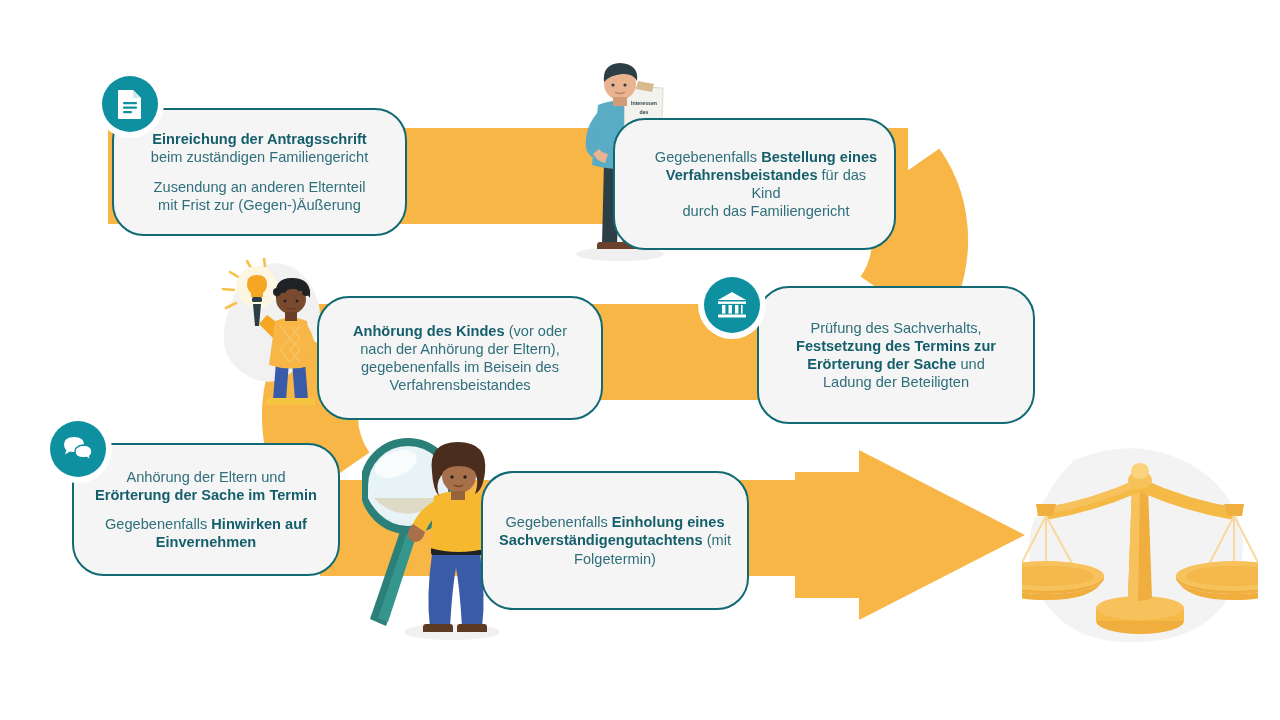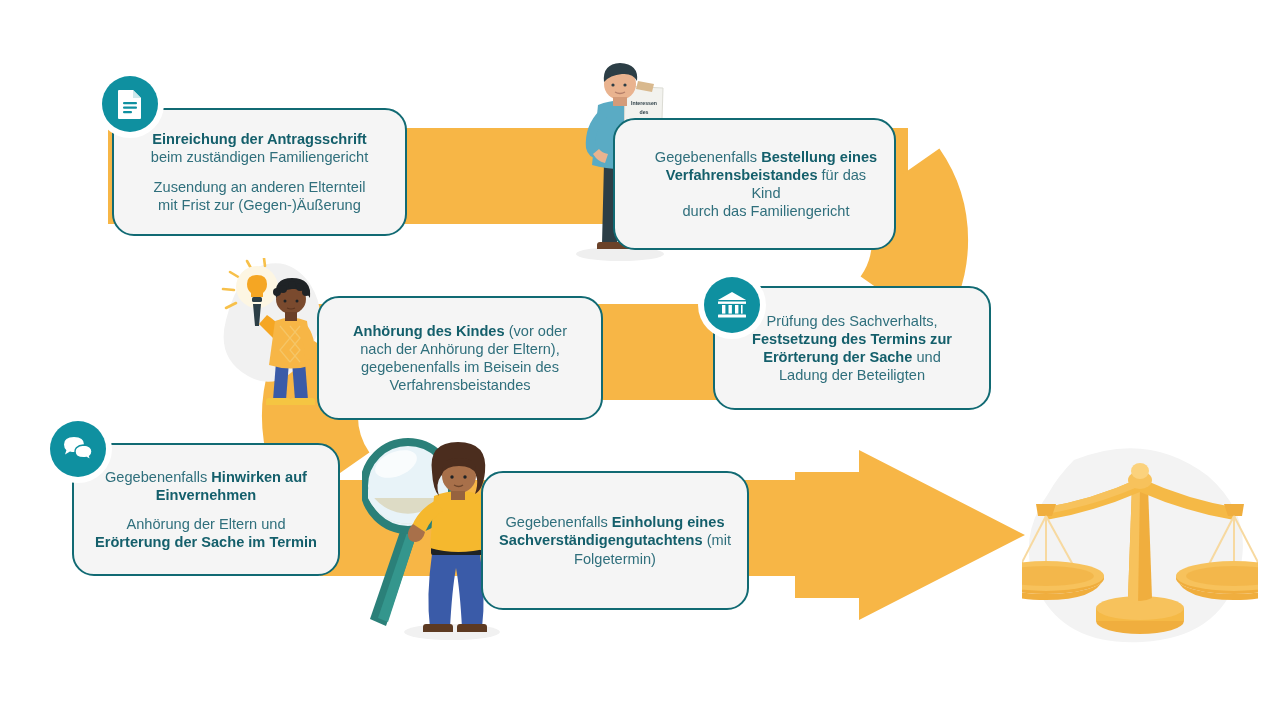--- a/index.html
+++ b/index.html
@@ -19,7 +19,7 @@
     position:absolute;
     background:#f5f5f5;
     border:2.5px solid #116a73;
-    border-radius:22px;
+    border-radius:32px;
     display:flex; flex-direction:column;
     align-items:center; justify-content:center;
     text-align:center;

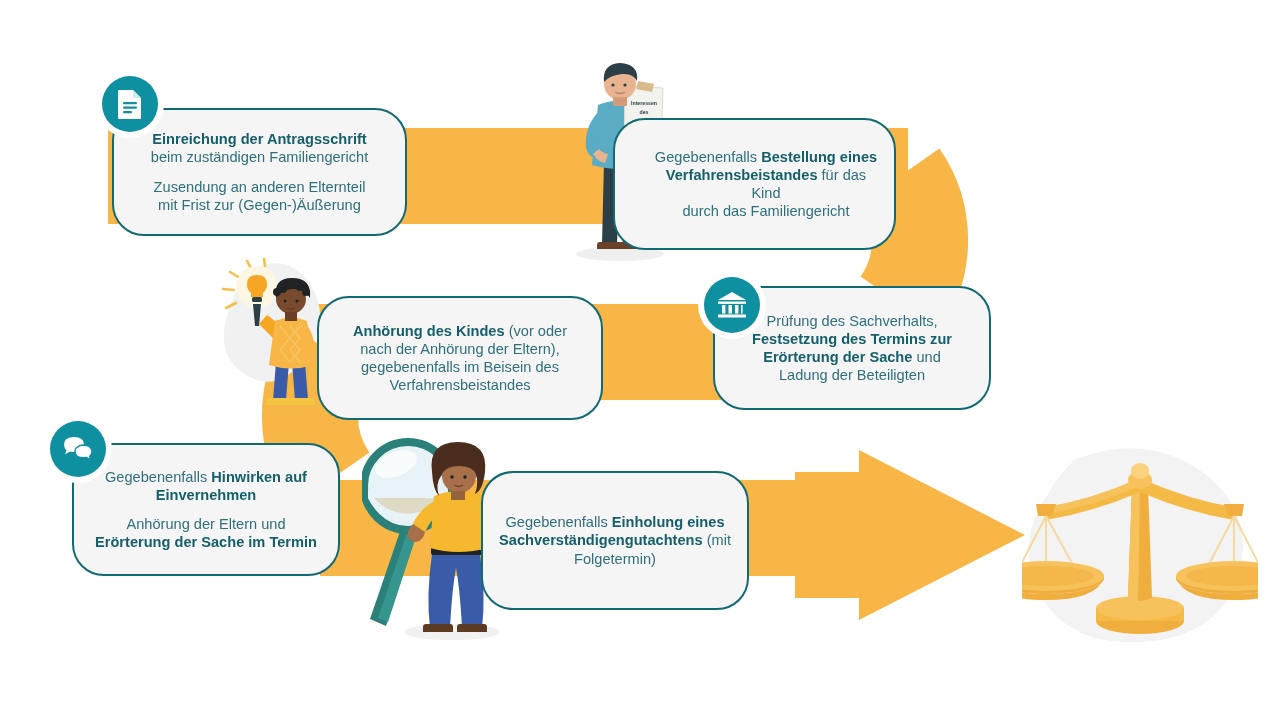--- a/index.html
+++ b/index.html
@@ -33,7 +33,7 @@
   #node1 { left:112px; top:108px;  width:295px; height:128px; }
   #node2 { left:613px; top:118px;  width:283px; height:132px;padding-left:37px; }
   #node3 { left:317px; top:296px;  width:286px; height:124px; }
-  #node4 { left:713px; top:286px;  width:278px; height:124px; }
+  #node4 { left:757px; top:286px;  width:278px; height:138px; }
   #node5 { left:72px;  top:443px;  width:268px; height:133px; }
   #node6 { left:481px; top:471px;  width:268px; height:139px; }
 

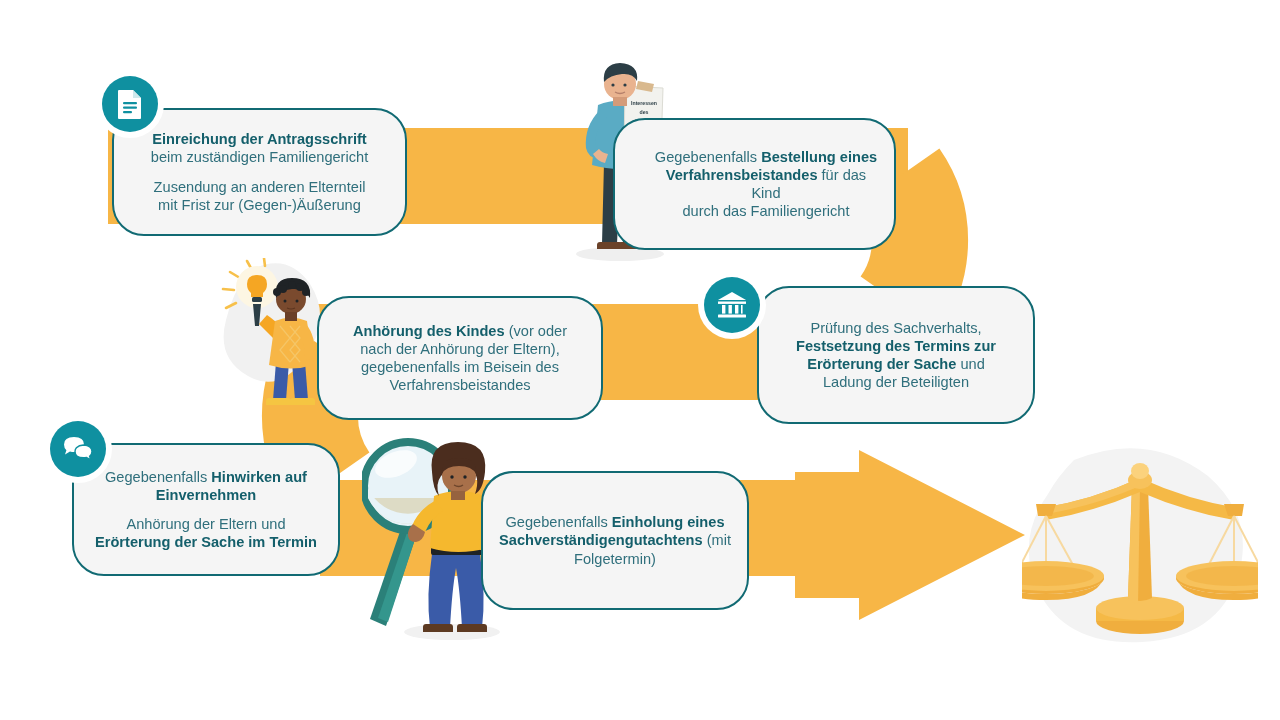--- a/index.html
+++ b/index.html
@@ -277,8 +277,8 @@
     </div>
 
     <div class="node" id="node5">
+      <p>Anhörung der Eltern und<br><b>Erörterung der Sache im Termin</b></p>
       <p>Gegebenenfalls <b>Hinwirken auf<br>Einvernehmen</b></p>
-      <p>Anhörung der Eltern und<br><b>Erörterung der Sache im Termin</b></p>
     </div>
 
     <div class="node" id="node6">

